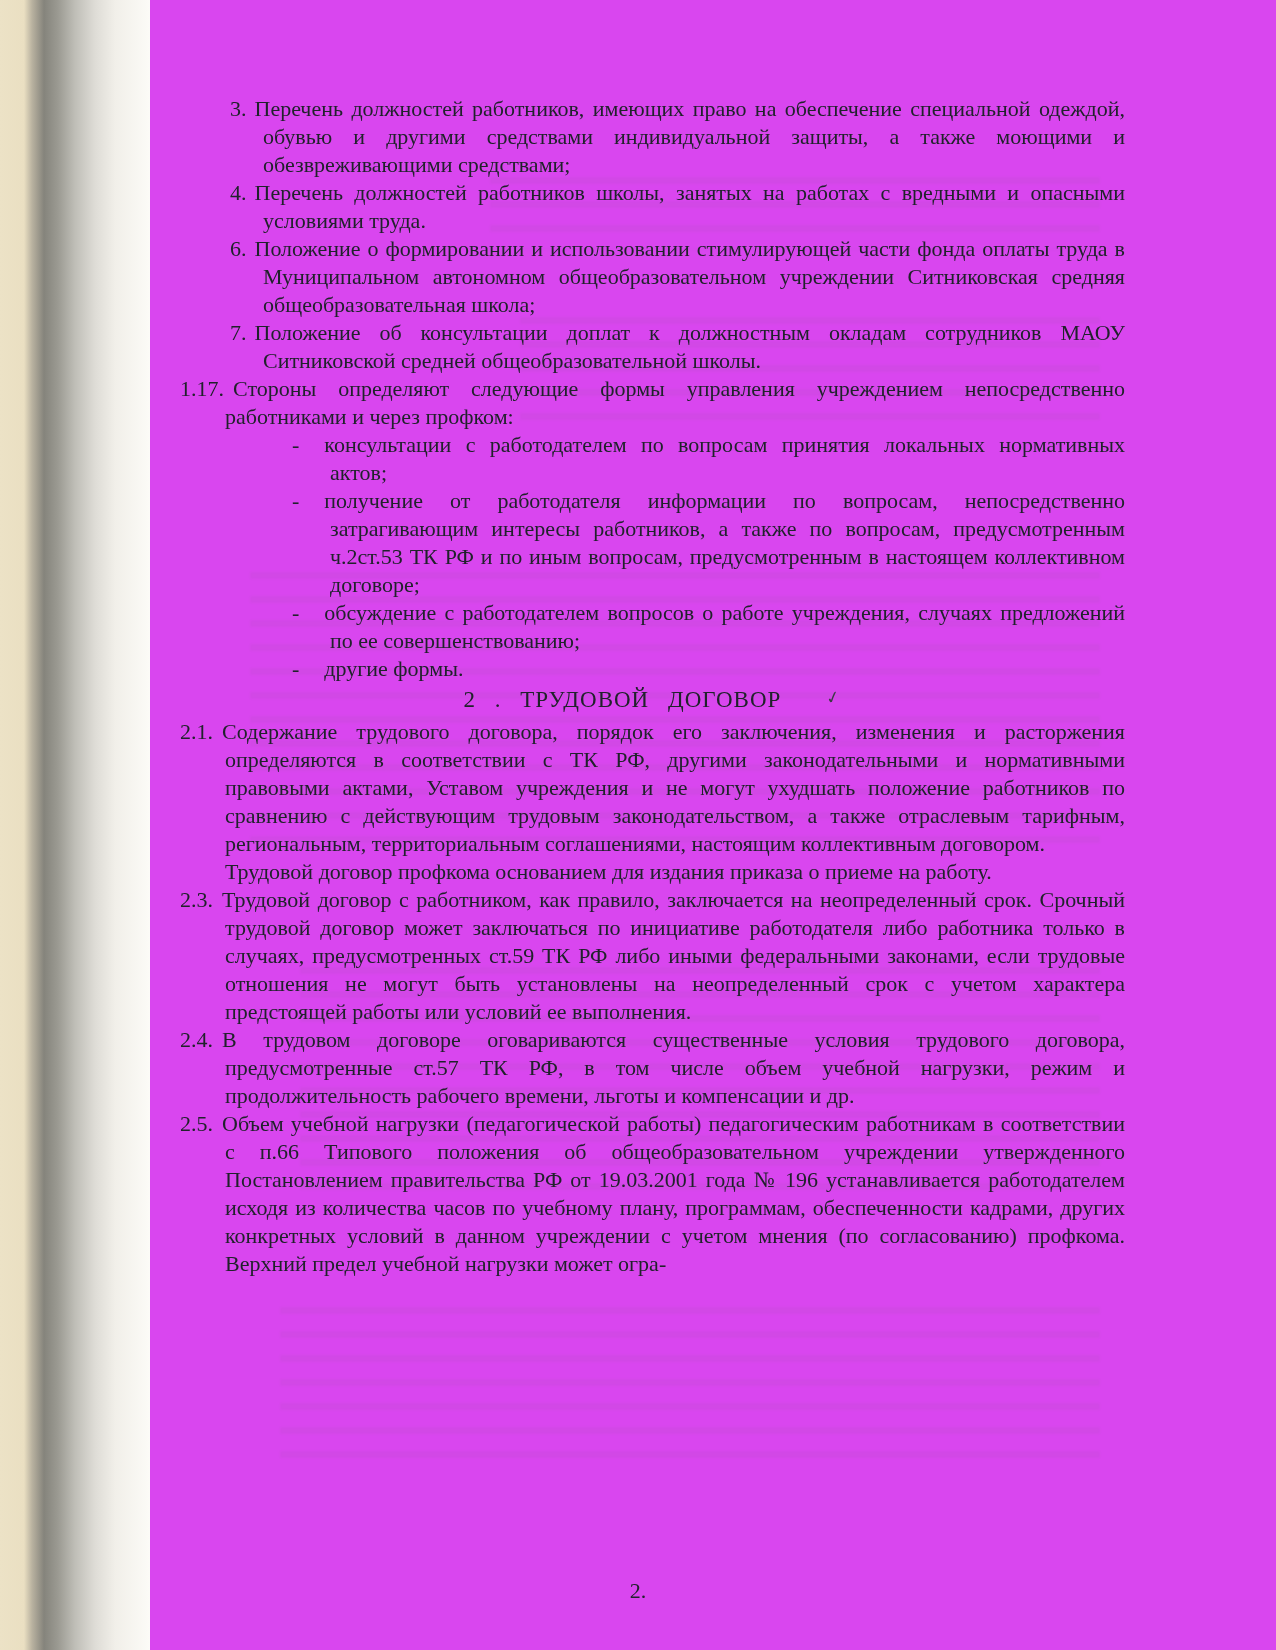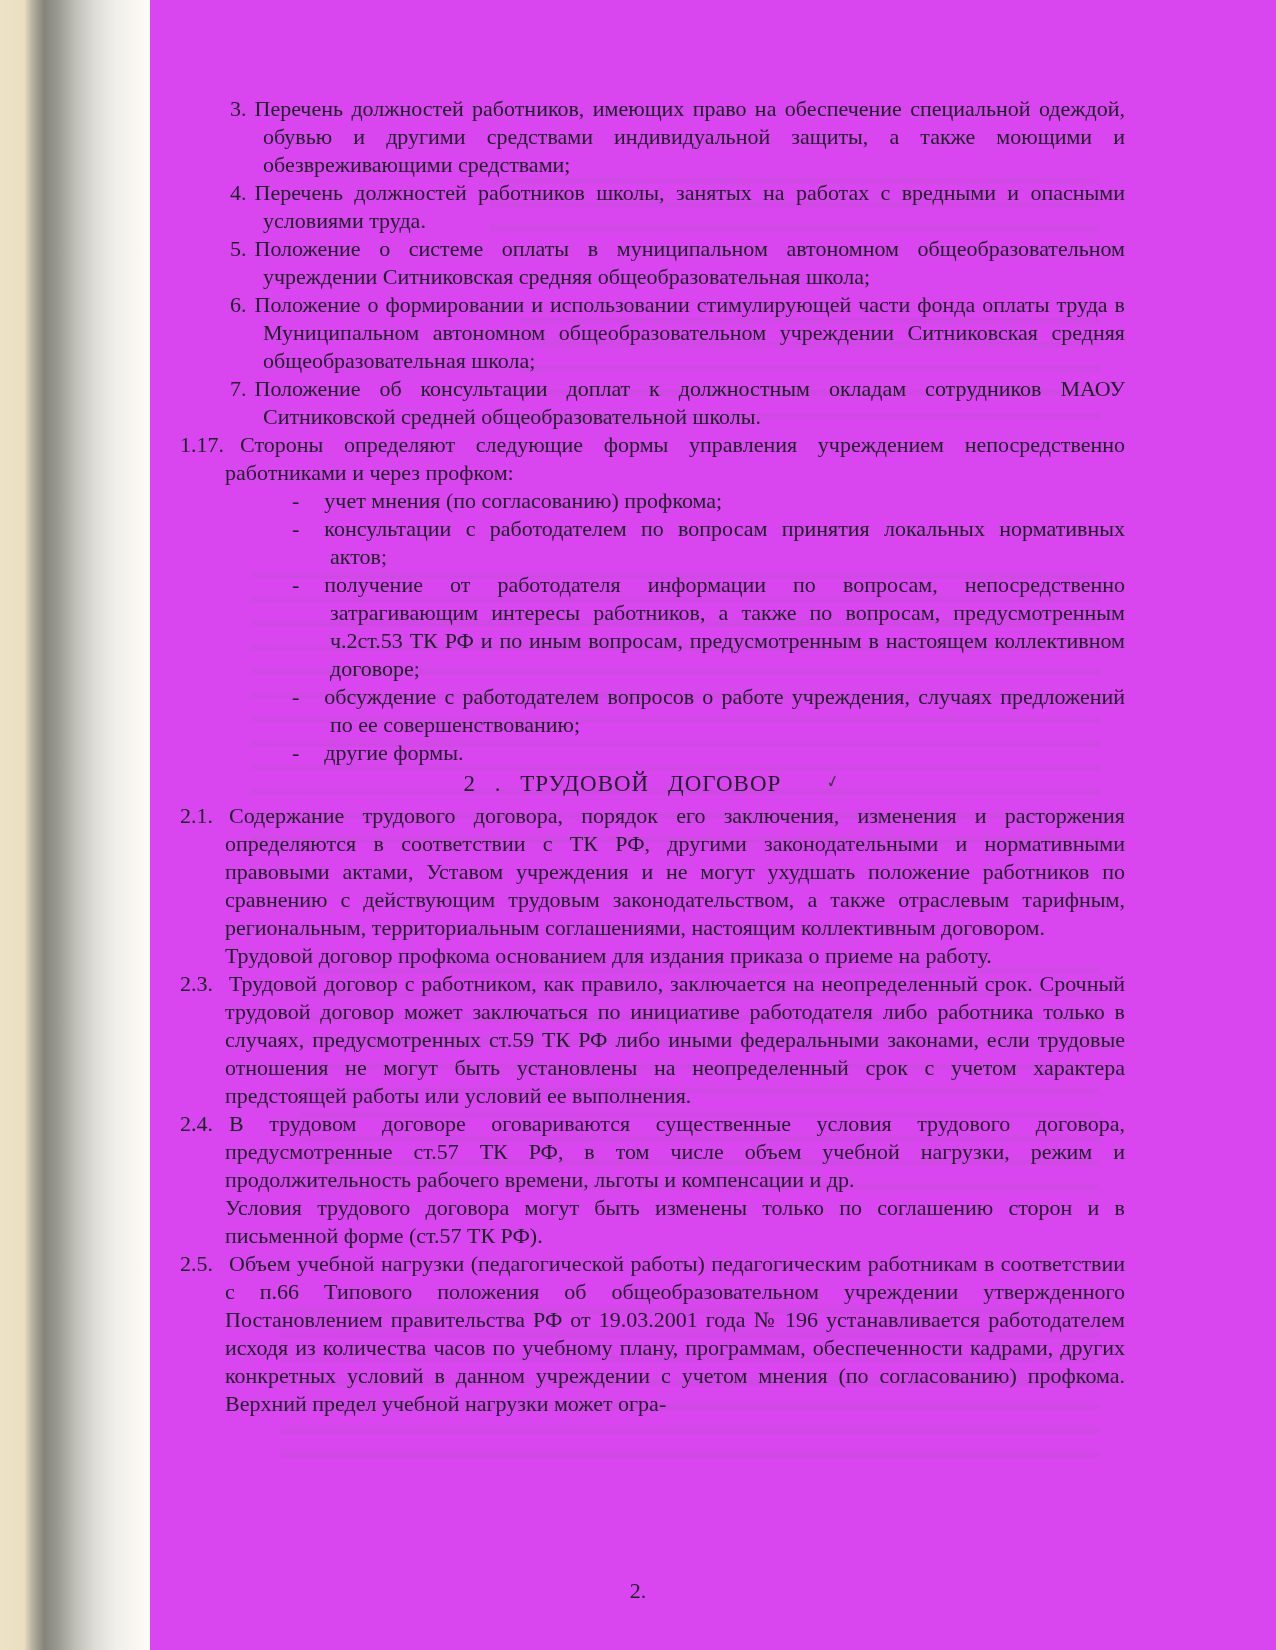--- a/index.html
+++ b/index.html
@@ -85,7 +85,6 @@
 
     <p class="num-item"><span class="li-num">3.</span><span>Перечень должностей работников, имеющих право на обеспечение специальной одеждой, обувью и другими средствами индивидуальной защиты, а также моющими и обезвреживающими средствами;</span></p>
     <p class="num-item"><span class="li-num">4.</span><span>Перечень должностей работников школы, занятых на работах с вредными и опасными условиями труда.</span></p>
-    <p class="num-item"><span class="li-num">5.</span><span>Положение о системе оплаты в муниципальном автономном общеобразовательном учреждении Ситниковская средняя общеобразовательная школа;</span></p>
     <p class="num-item"><span class="li-num">6.</span><span>Положение о формировании и использовании стимулирующей части фонда оплаты труда в Муниципальном автономном общеобразовательном учреждении Ситниковская средняя общеобразовательная школа;</span></p>
     <p class="num-item"><span class="li-num">7.</span><span>Положение об консультации доплат к должностным окладам сотрудников МАОУ Ситниковской средней общеобразовательной школы.</span></p>
 

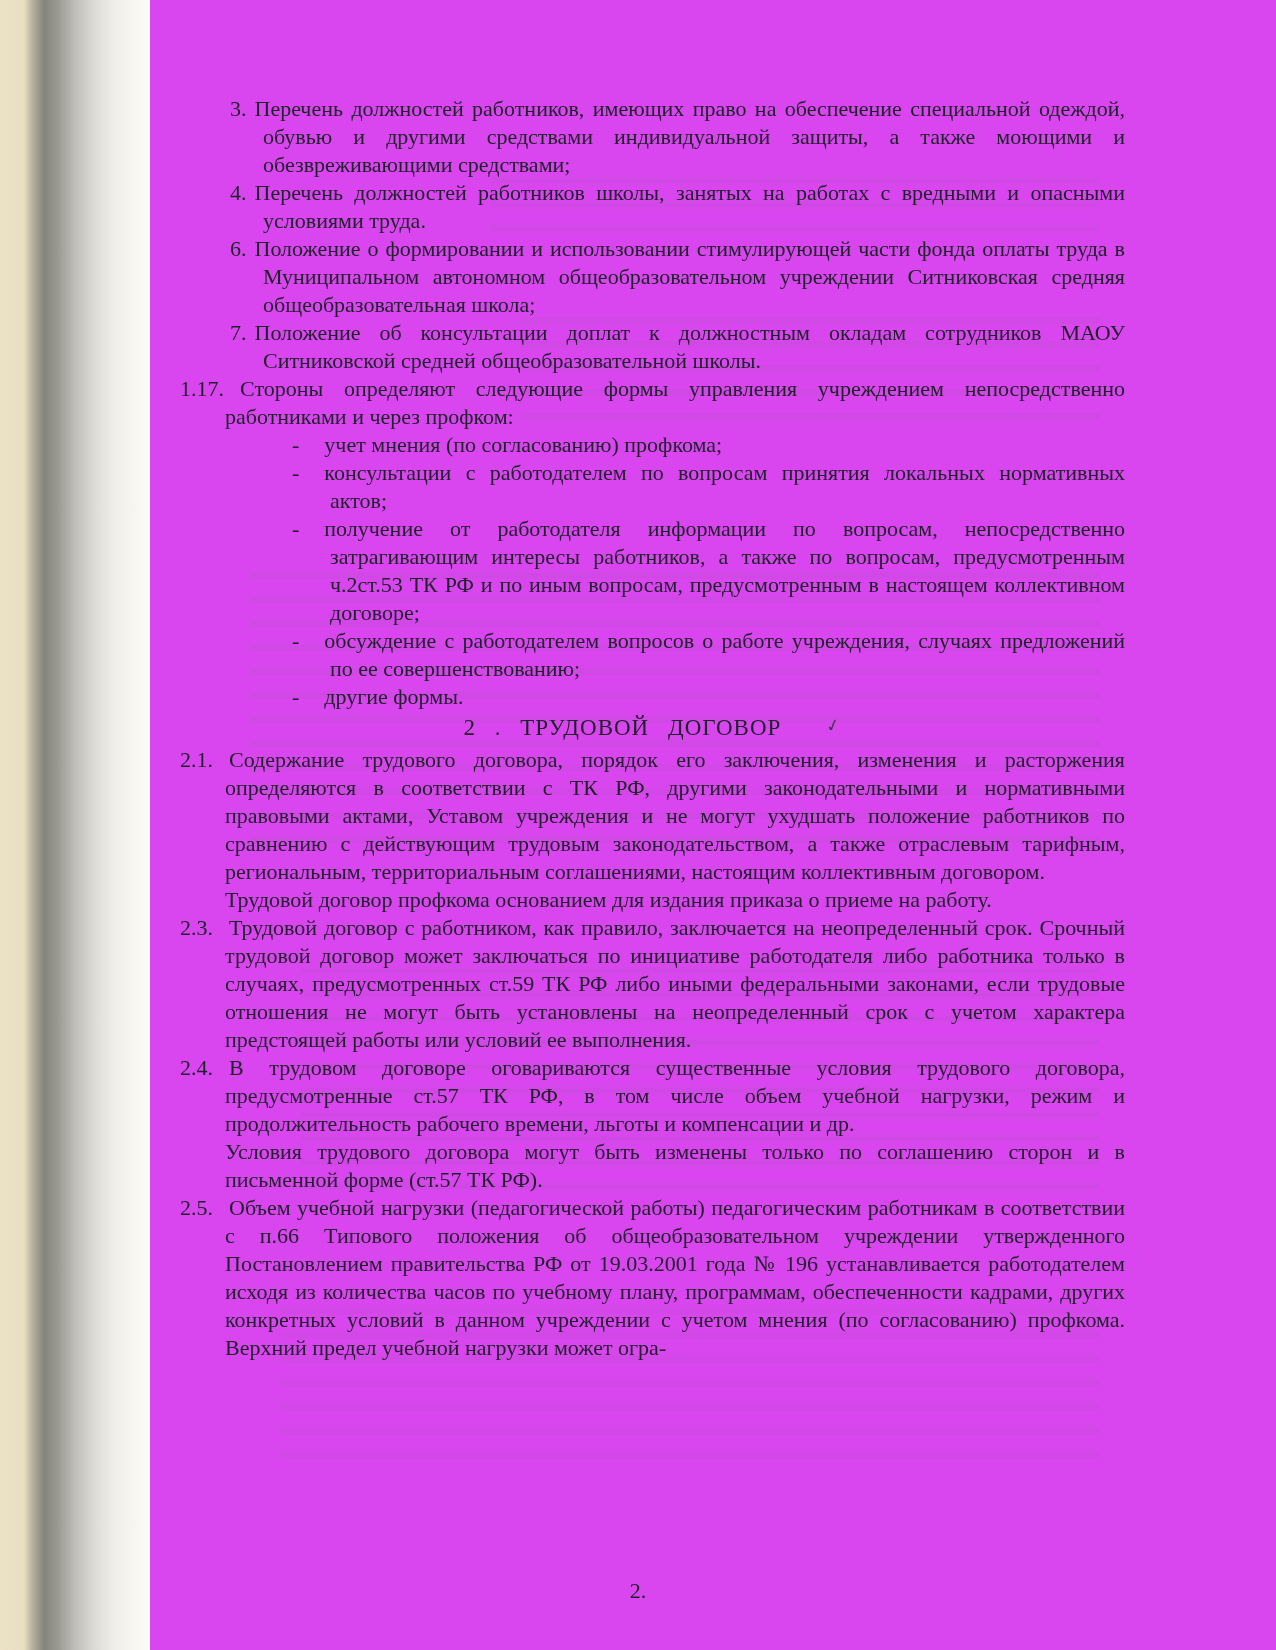--- a/index.html
+++ b/index.html
@@ -47,7 +47,7 @@
 
   
   .clause-p { padding-left:45px; text-indent:-45px; }
-  .clause-p .c-num { margin-right:16px; }
+  .clause-p .c-num { margin-right:9px; }
   .cont-p   { padding-left:45px; }
 
   

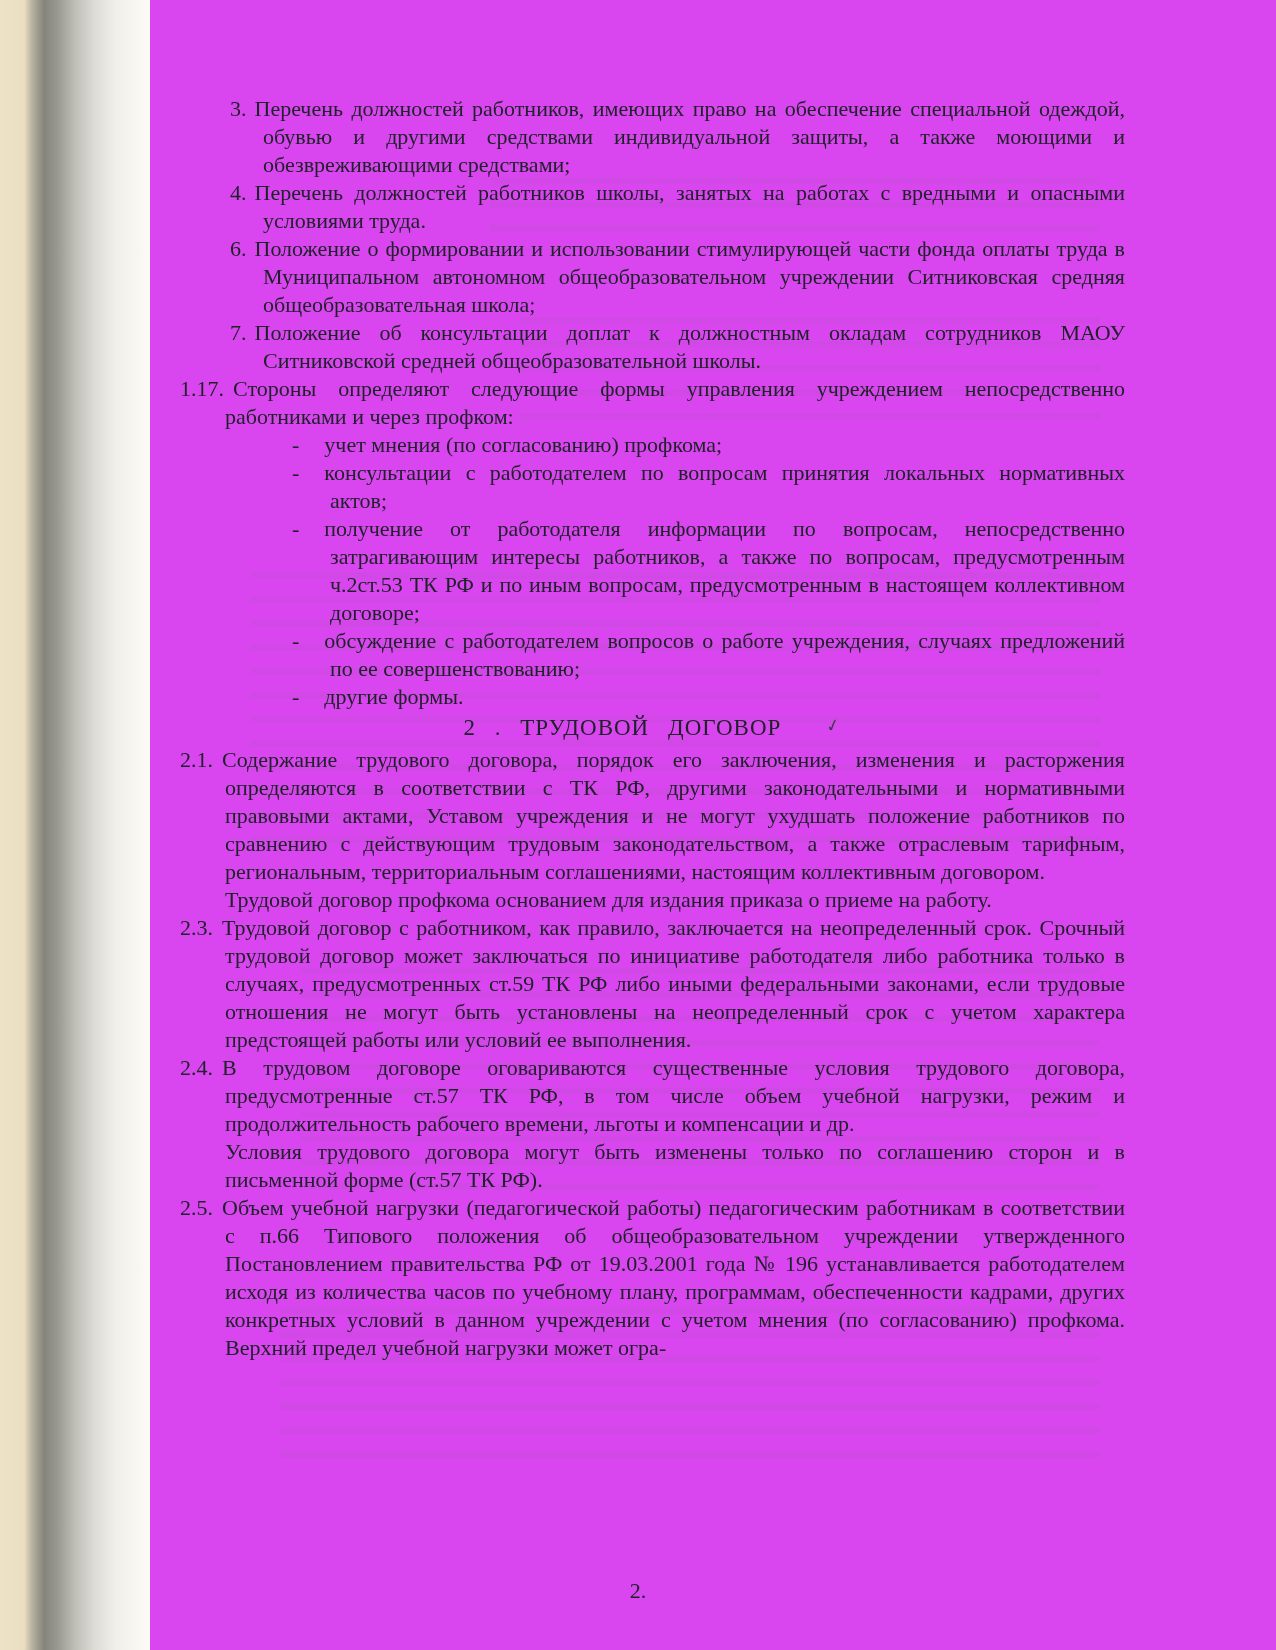--- a/index.html
+++ b/index.html
@@ -90,7 +90,6 @@
 
     <p class="clause-p"><span class="c-num">1.17.</span><span>Стороны определяют следующие формы управления учреждением непосредственно работниками и через профком:</span></p>
 
-    <p class="bullet"><span class="dash">-</span><span>учет мнения (по согласованию) профкома;</span></p>
     <p class="bullet"><span class="dash">-</span><span>консультации с работодателем по вопросам принятия локальных нормативных актов;</span></p>
     <p class="bullet"><span class="dash">-</span><span>получение от работодателя информации по вопросам, непосредственно затрагивающим интересы работников, а также по вопросам, предусмотренным ч.2ст.53 ТК РФ и по иным вопросам, предусмотренным в настоящем коллективном договоре;</span></p>
     <p class="bullet"><span class="dash">-</span><span>обсуждение с работодателем вопросов о работе учреждения, случаях предложений по ее совершенствованию;</span></p>

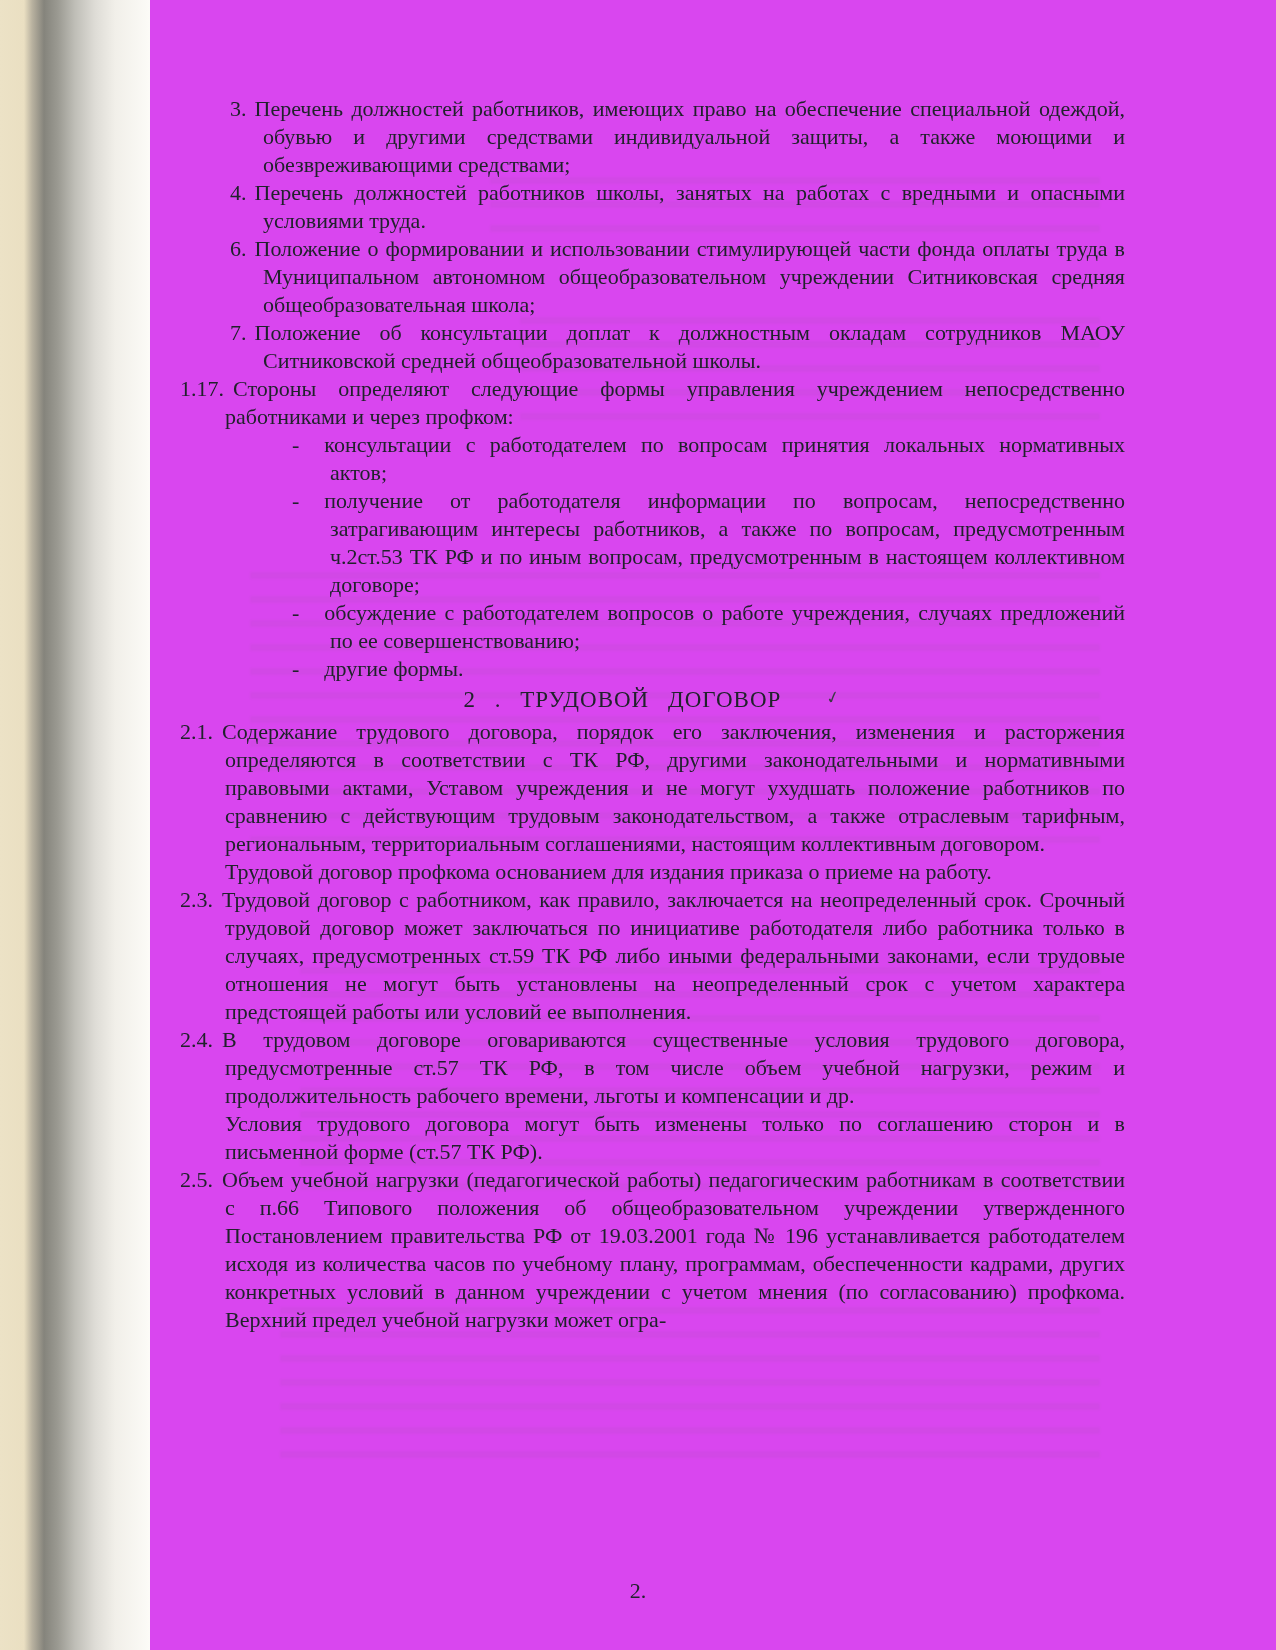--- a/index.html
+++ b/index.html
@@ -104,7 +104,6 @@
     <p class="clause-p"><span class="c-num">2.3.</span><span>Трудовой договор с работником, как правило, заключается на неопределенный срок. Срочный трудовой договор может заключаться по инициативе работодателя либо работника только в случаях, предусмотренных ст.59 ТК РФ либо иными федеральными законами, если трудовые отношения не могут быть установлены на неопределенный срок с учетом характера предстоящей работы или условий ее выполнения.</span></p>
 
     <p class="clause-p"><span class="c-num">2.4.</span><span>В трудовом договоре оговариваются существенные условия трудового договора, предусмотренные ст.57 ТК РФ, в том числе объем учебной нагрузки, режим и продолжительность рабочего времени, льготы и компенсации и др.</span></p>
-    <p class="cont-p">Условия трудового договора могут быть изменены только по соглашению сторон и в письменной форме (ст.57 ТК РФ).</p>
 
     <p class="clause-p"><span class="c-num">2.5.</span><span>Объем учебной нагрузки (педагогической работы) педагогическим работникам в соответствии с п.66 Типового положения об общеобразовательном учреждении утвержденного Постановлением правительства РФ от 19.03.2001 года № 196 устанавливается работодателем исходя из количества часов по учебному плану, программам, обеспеченности кадрами, других конкретных условий в данном учреждении с учетом мнения (по согласованию) профкома. Верхний предел учебной нагрузки может огра-</span></p>
 

